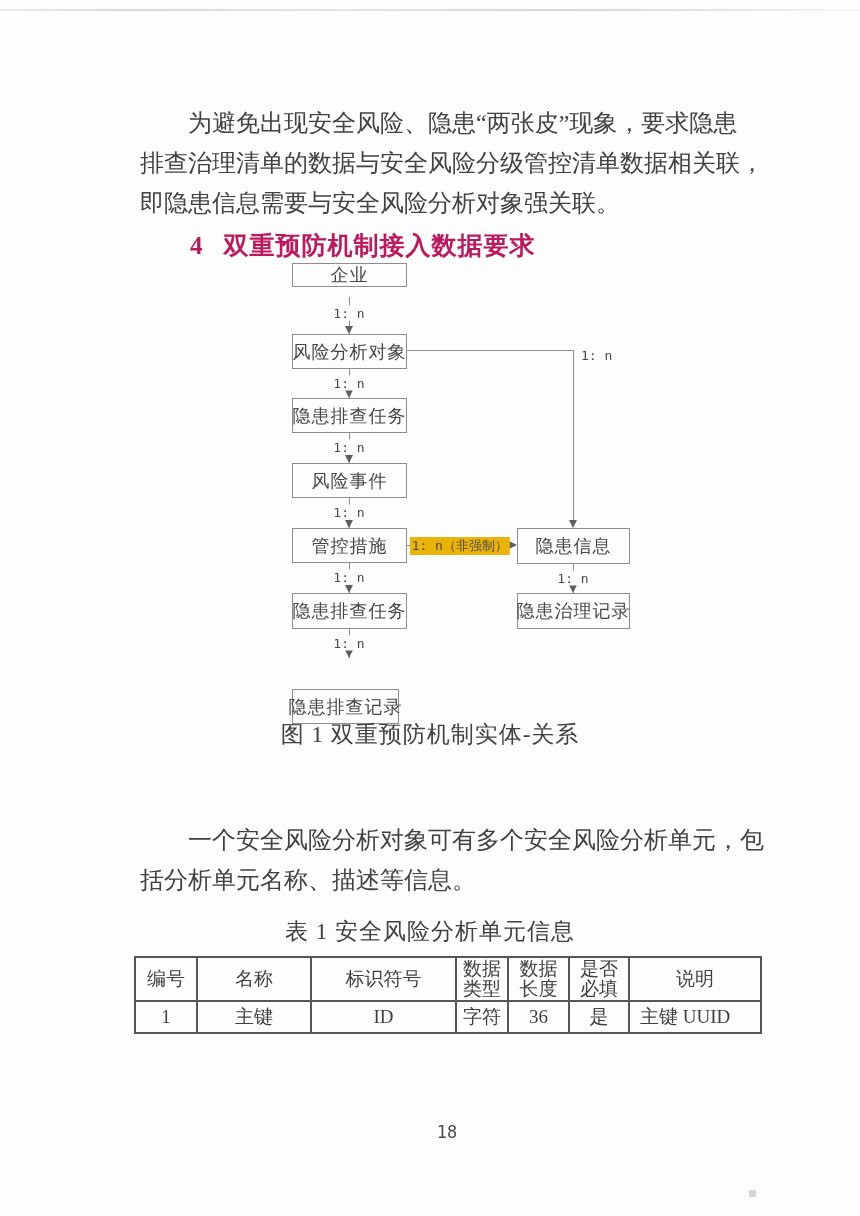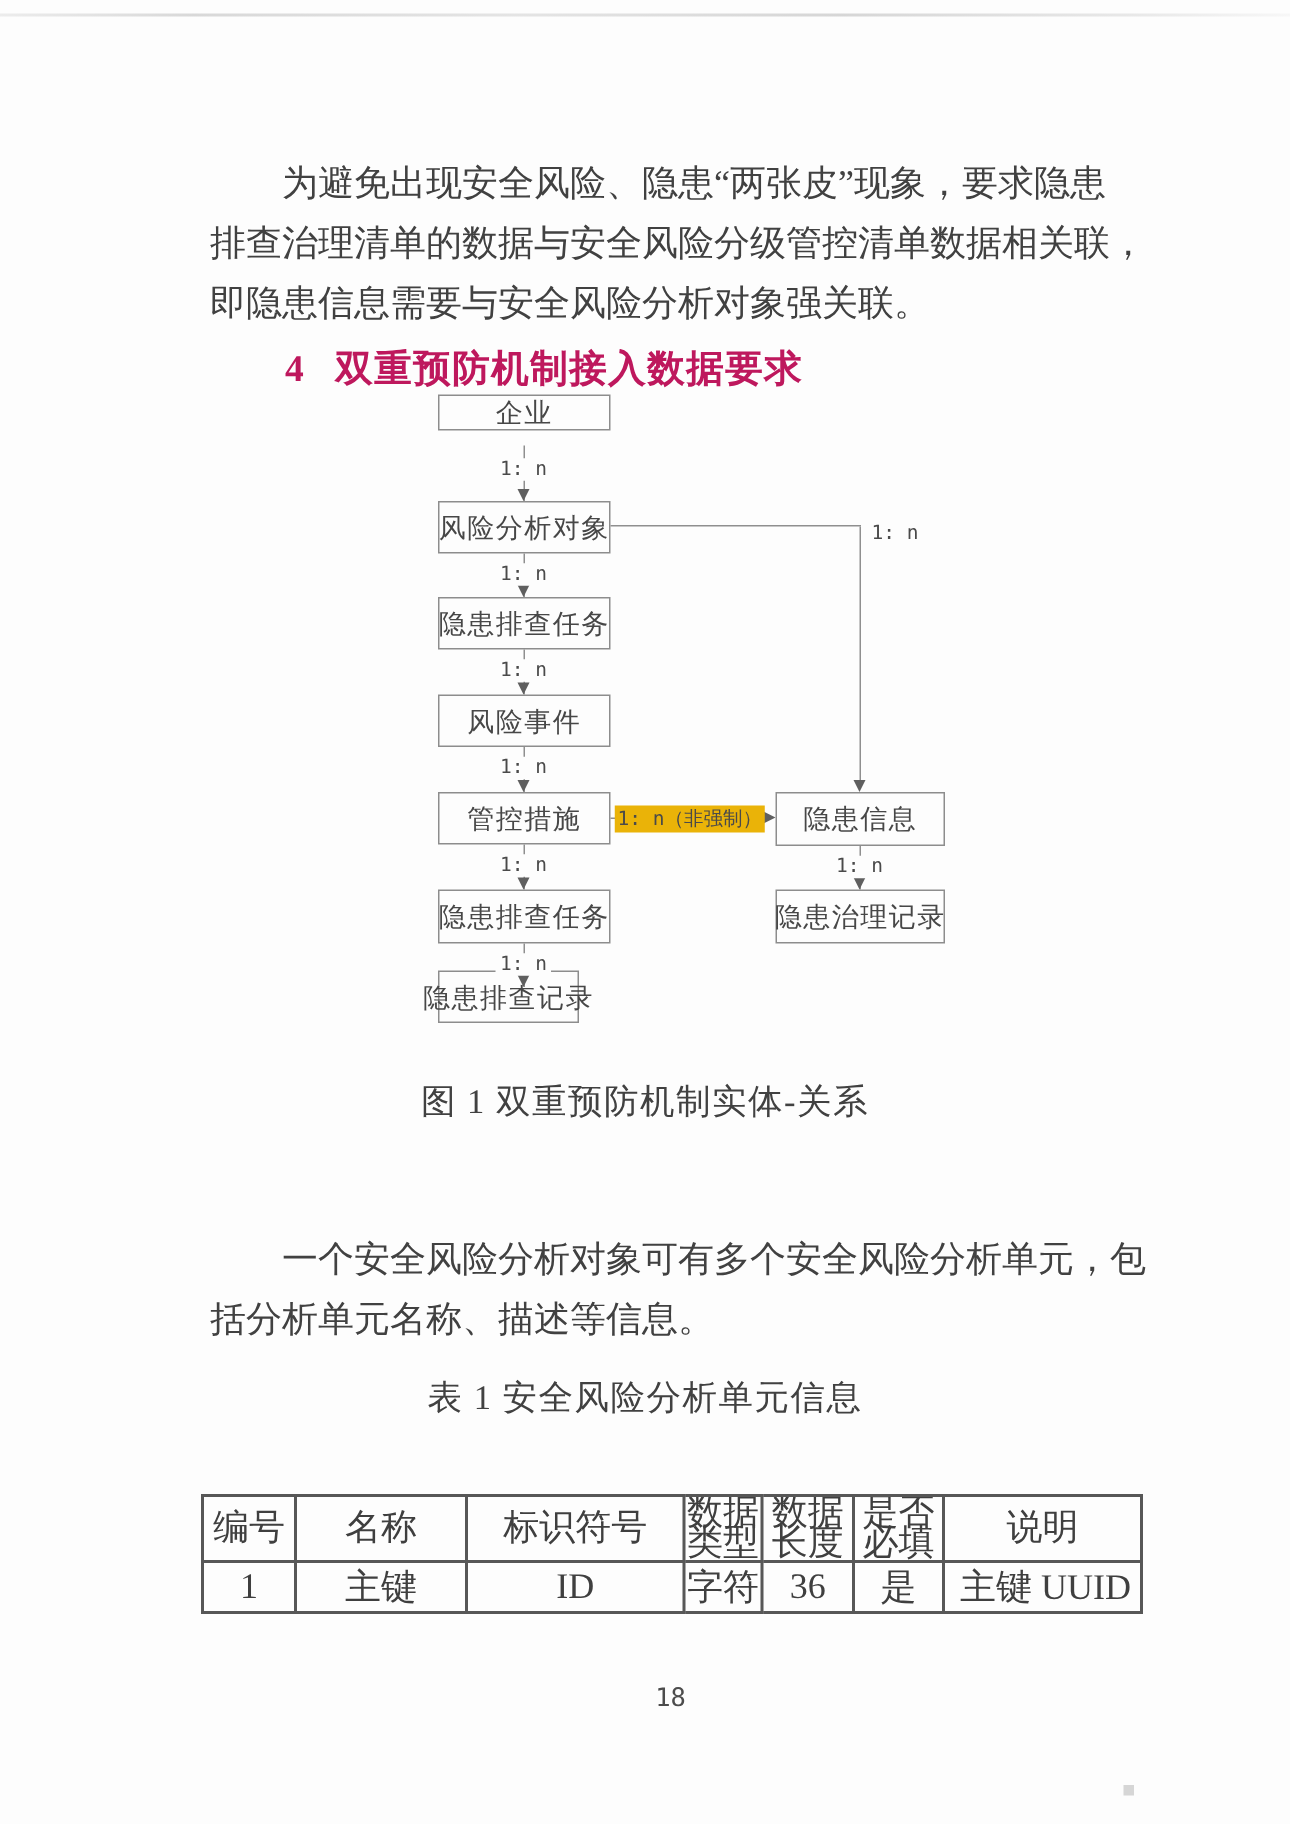--- a/index.html
+++ b/index.html
@@ -110,7 +110,7 @@
     <div class="fnode" style="left:292px; top:463px; width:115px; height:35px;">风险事件</div>
     <div class="fnode" style="left:292px; top:528px; width:115px; height:35px;">管控措施</div>
     <div class="fnode" style="left:292px; top:593px; width:115px; height:36px;">隐患排查任务</div>
-    <div class="fnode" style="left:292px; top:647px; width:94px; height:35px;">隐患排查记录</div>
+    <div class="fnode" style="left:292px; top:689px; width:107px; height:35px;">隐患排查记录</div>
 
     <div class="fnode" style="left:517px; top:528px; width:113px; height:36px;">隐患信息</div>
     <div class="fnode" style="left:517px; top:593px; width:113px; height:36px;">隐患治理记录</div>

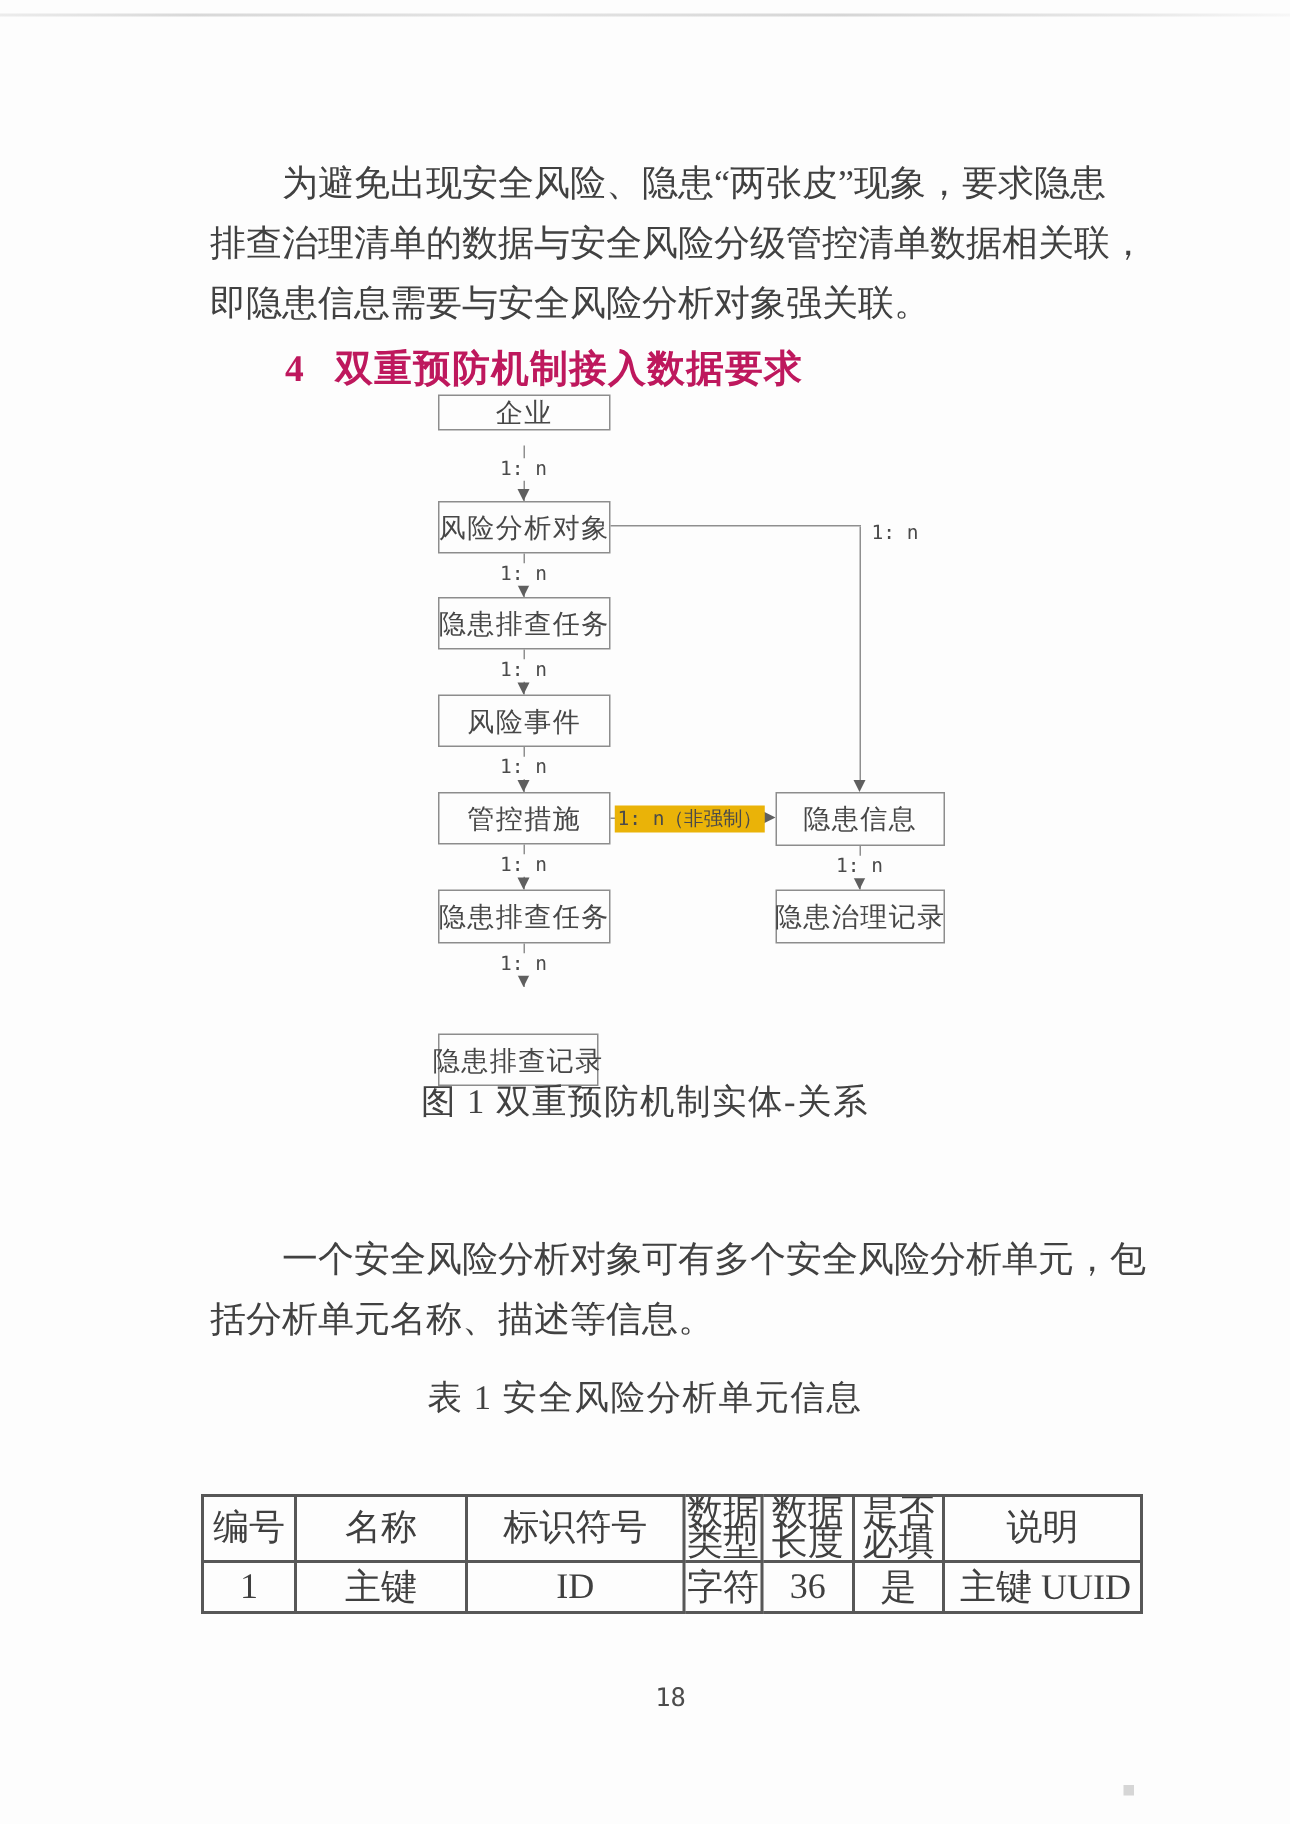--- a/index.html
+++ b/index.html
@@ -68,7 +68,7 @@
   .dtable {
     position:absolute; top:956px; left:134px;
     border-collapse:collapse; table-layout:fixed;
-    font-size:24px; color:#3f3f3f;margin-top:40px;
+    font-size:19px; color:#3f3f3f;
   }
   .dtable th, .dtable td {
     border:2px solid #575757; text-align:center; vertical-align:middle;

